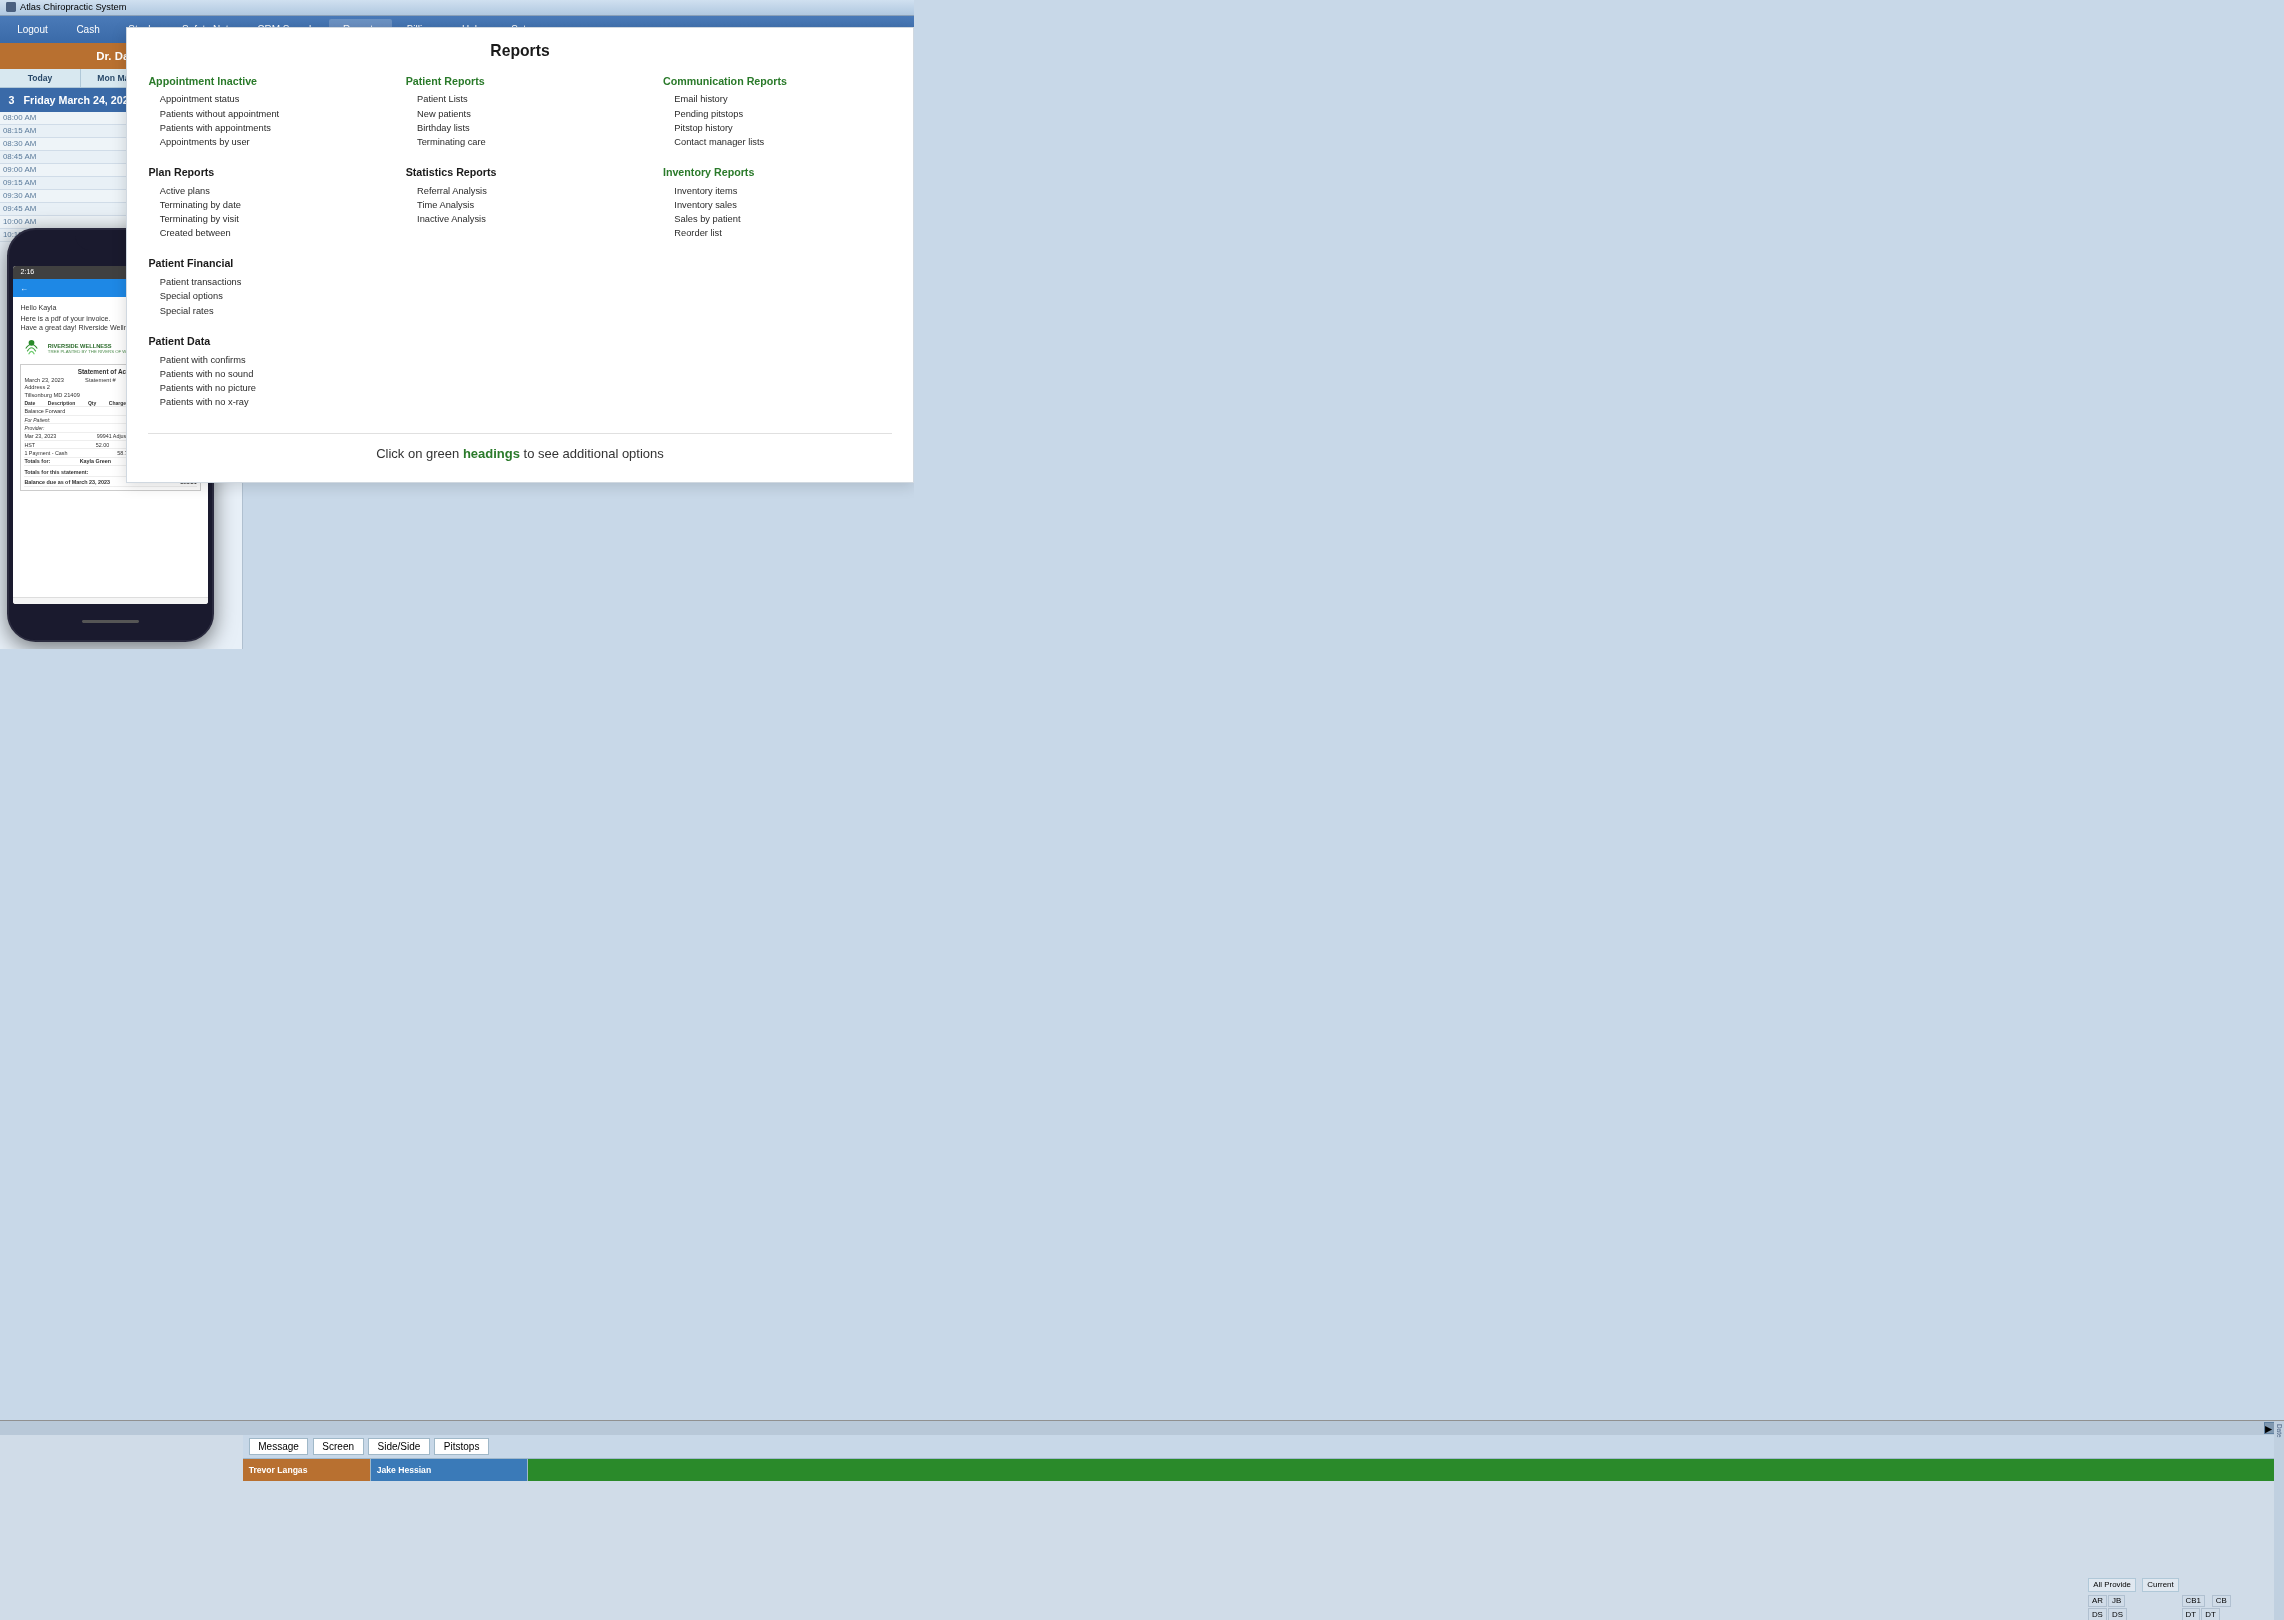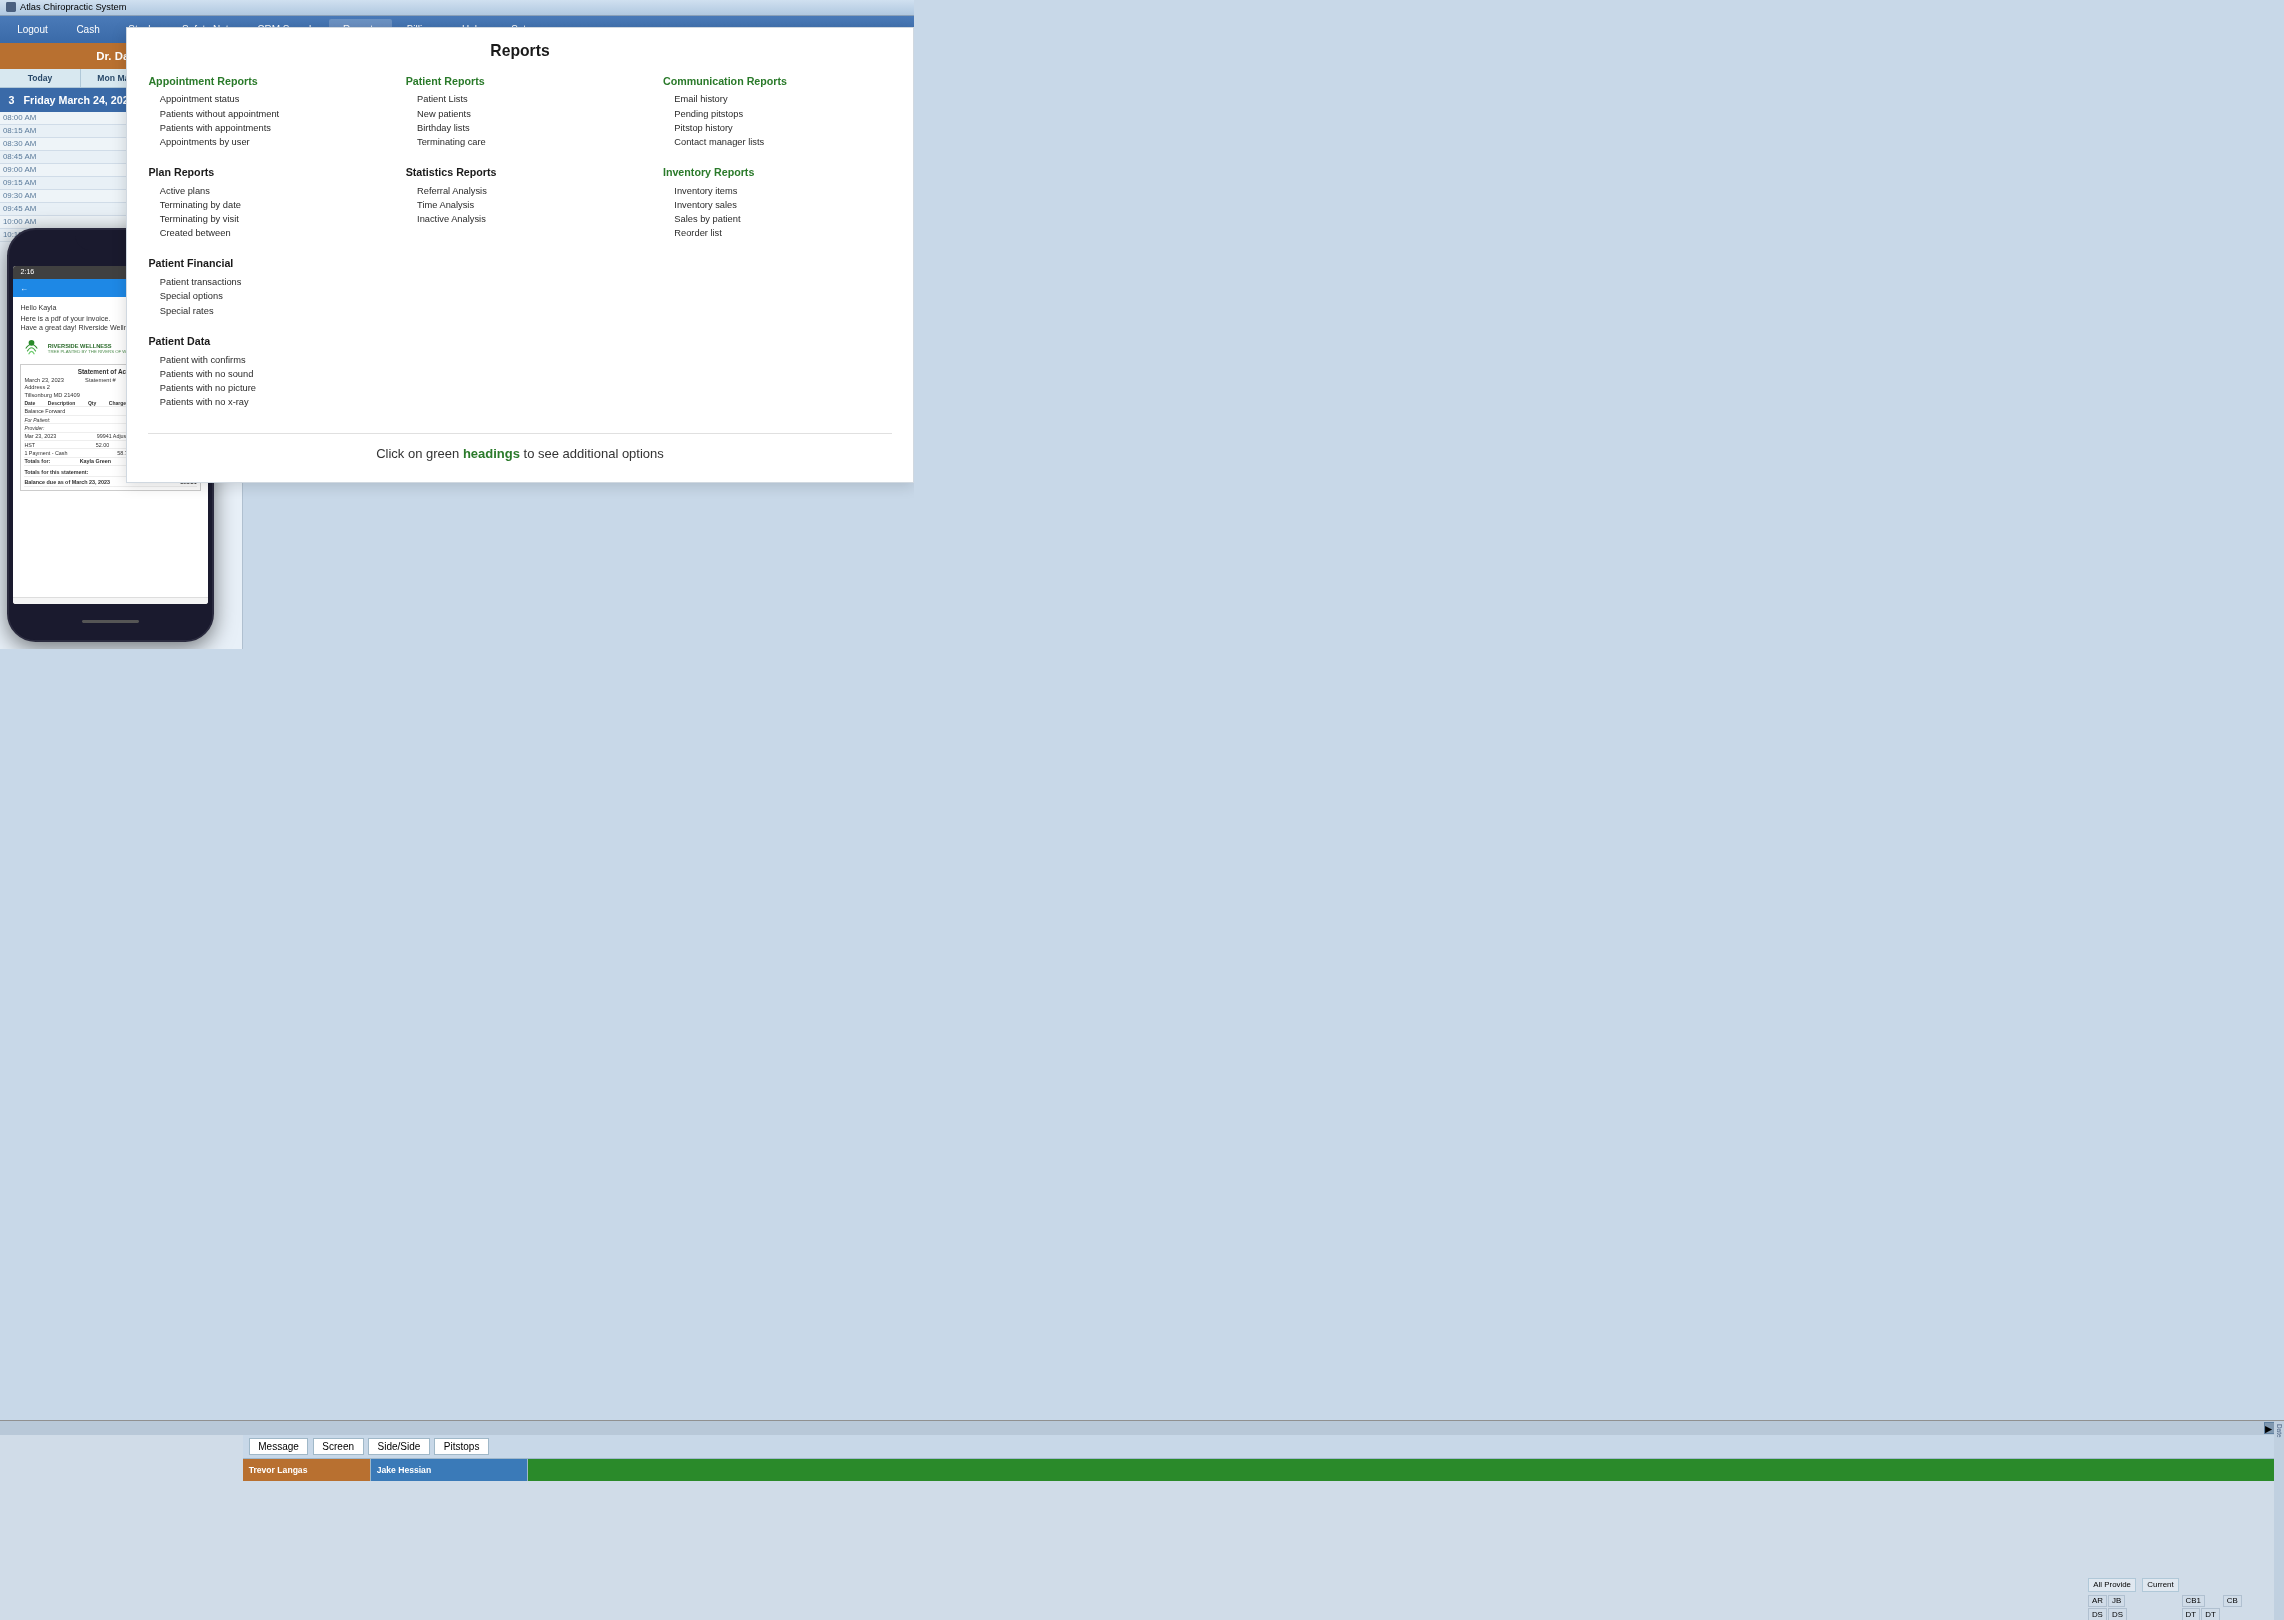--- a/index.html
+++ b/index.html
@@ -498,7 +498,7 @@
 
       <div>
         <div class="report-section">
-          <div class="report-section-title">Appointment Reports</div>
+          <div class="report-section-title">Appointment Inactive</div>
           <div class="report-item">Appointment status</div>
           <div class="report-item">Patients without appointment</div>
           <div class="report-item">Patients with appointments</div>

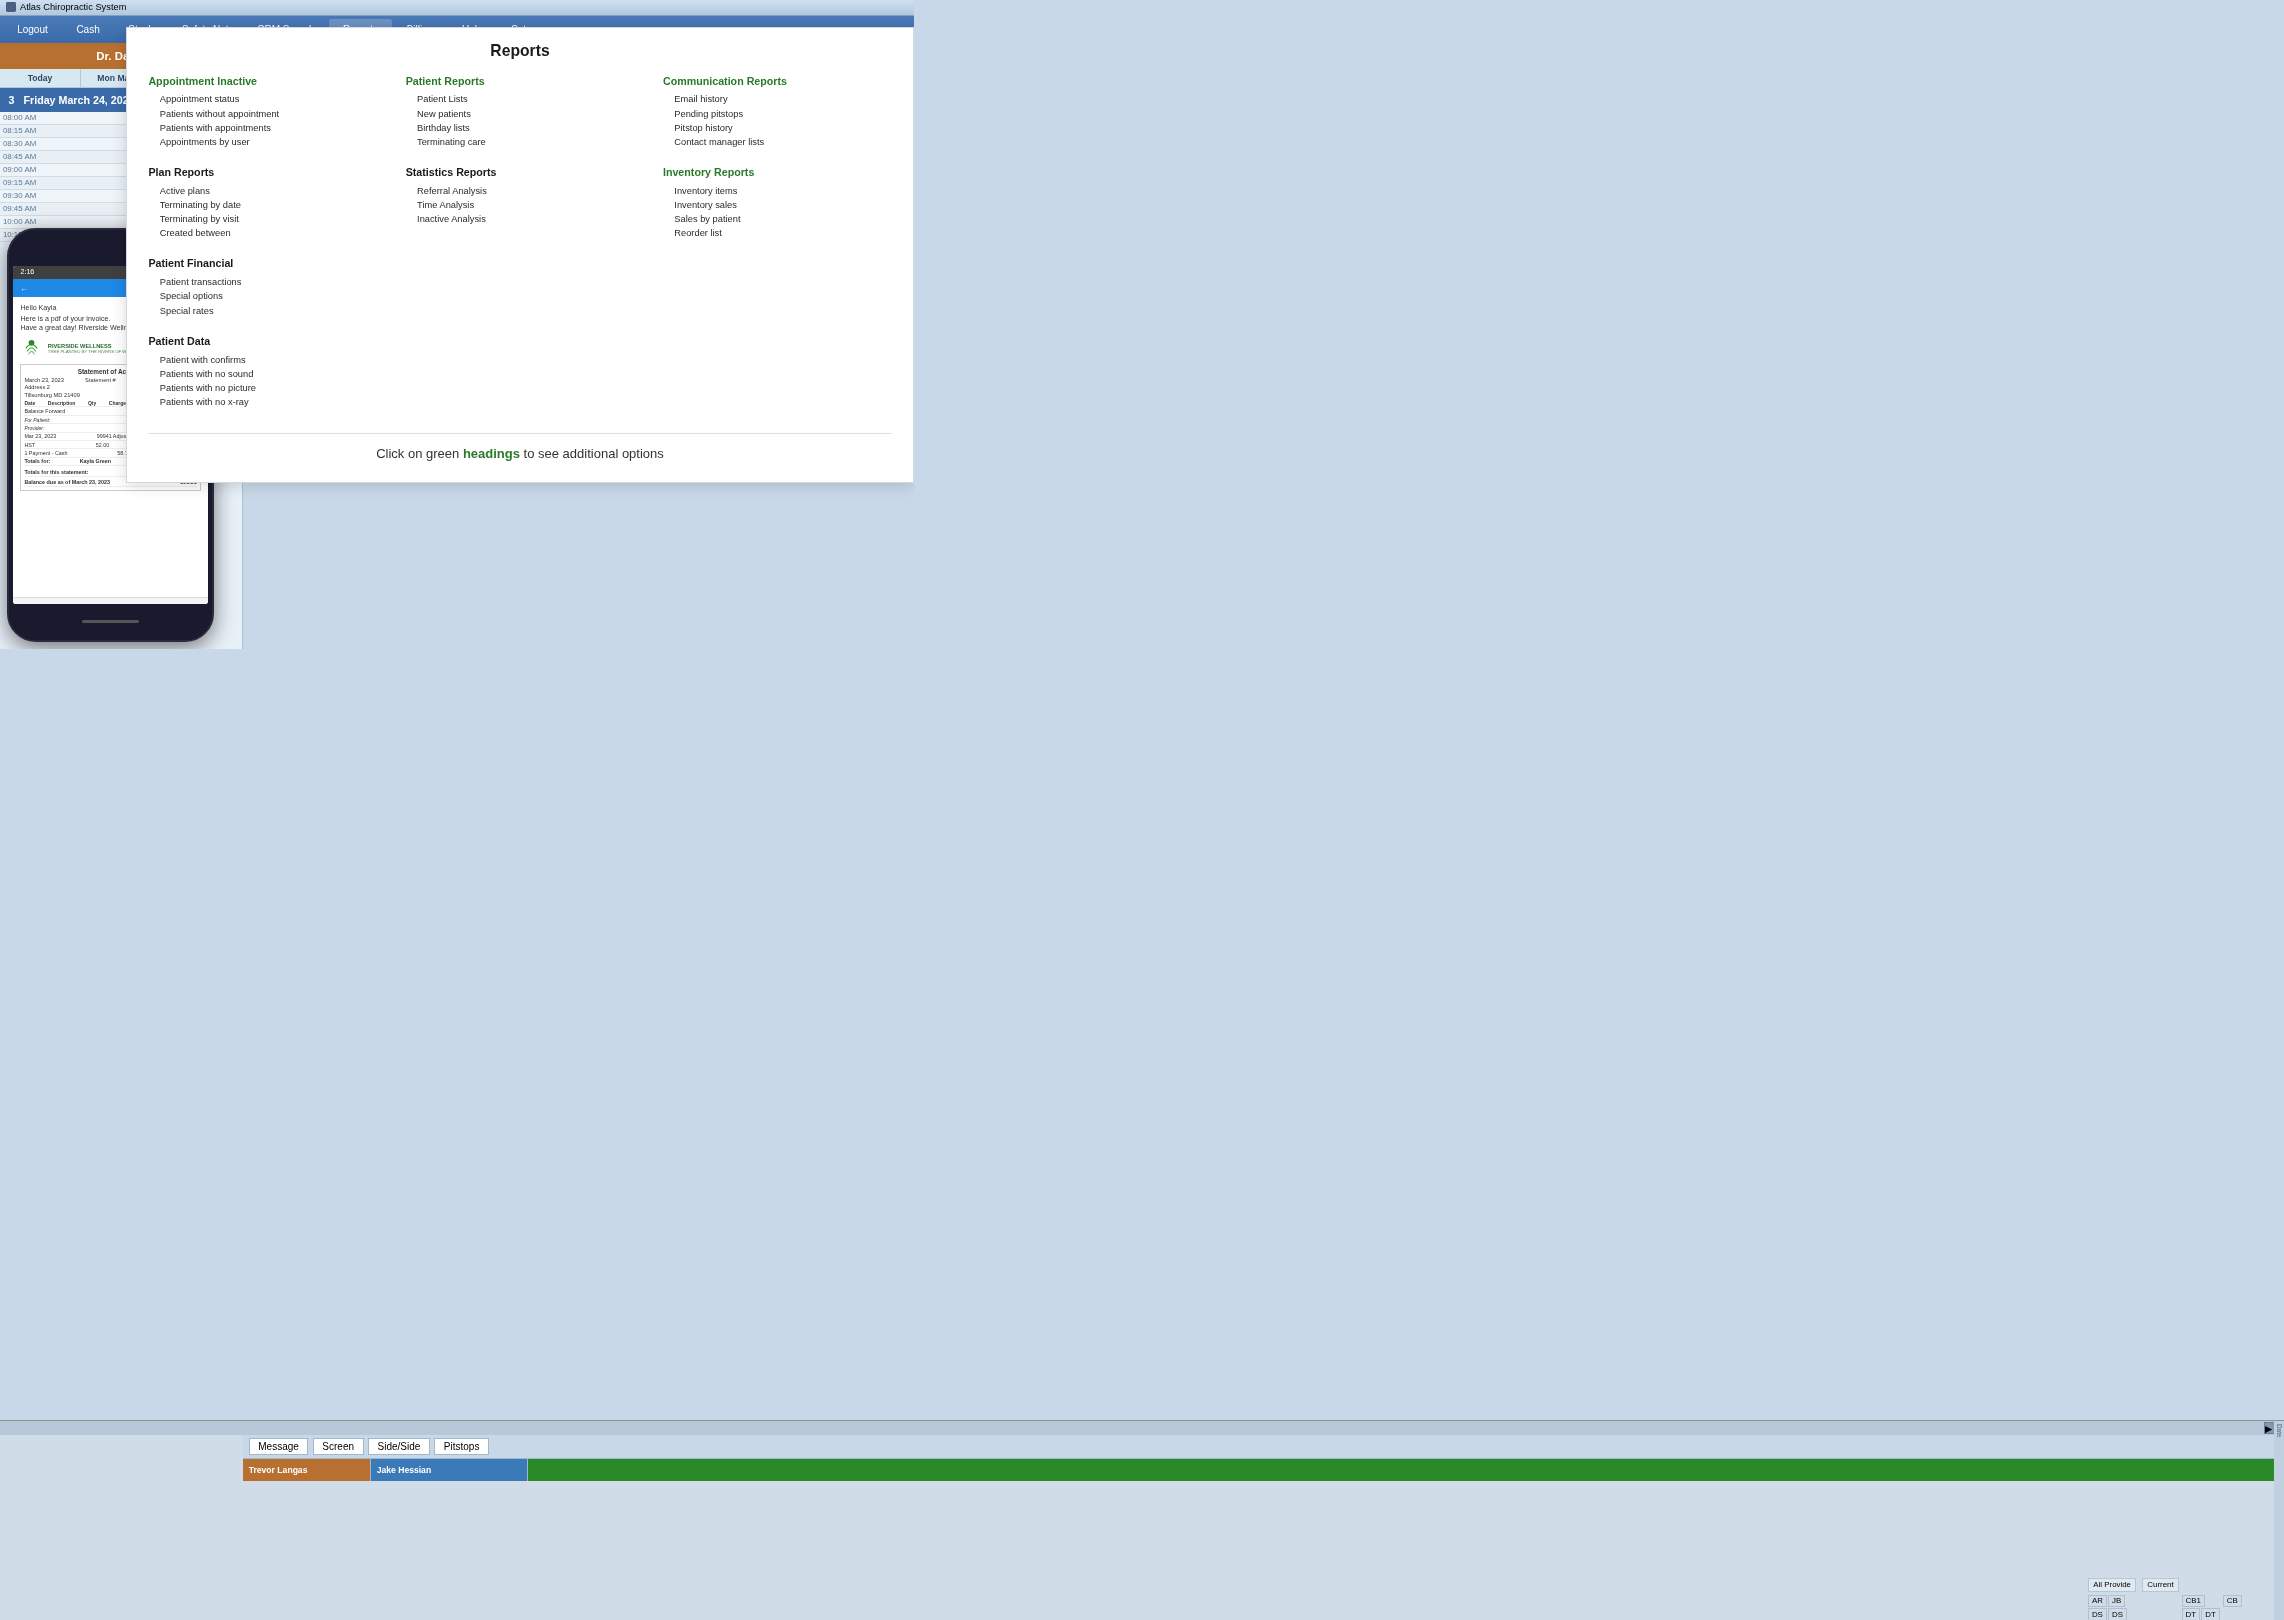--- a/index.html
+++ b/index.html
@@ -599,7 +599,7 @@
           <span style="background:#d0dce8;padding:0.7px 2.9px;font-size:7.9px;border:0.7px solid #b0c0d0;">AR</span>
           <span style="background:#d0dce8;padding:0.7px 2.9px;font-size:7.9px;border:0.7px solid #b0c0d0;">JB</span>
         </div>
-        <div style="display:flex;gap:18px;">
+        <div style="display:flex;gap:7px;">
           <span style="background:#d0dce8;padding:0.7px 2.9px;font-size:7.9px;border:0.7px solid #b0c0d0;">CB1</span>
           <span style="background:#d0dce8;padding:0.7px 2.9px;font-size:7.9px;border:0.7px solid #b0c0d0;">CB</span>
         </div>

